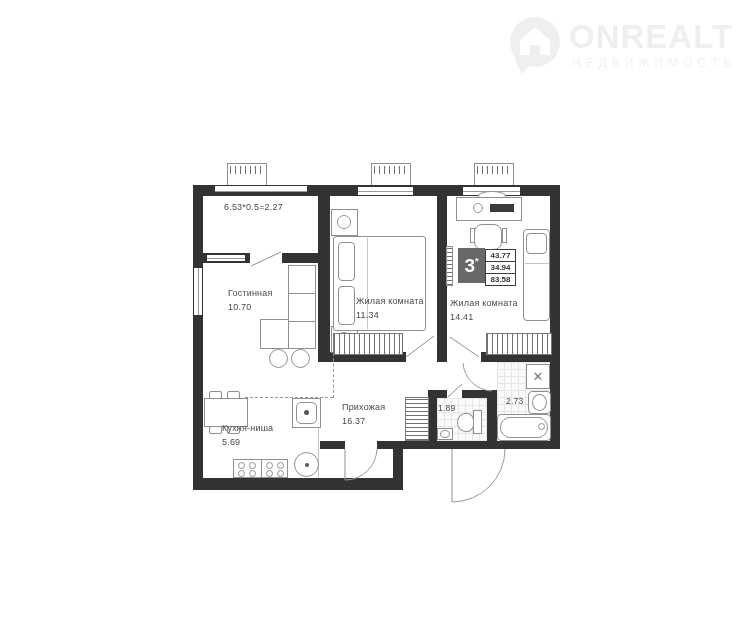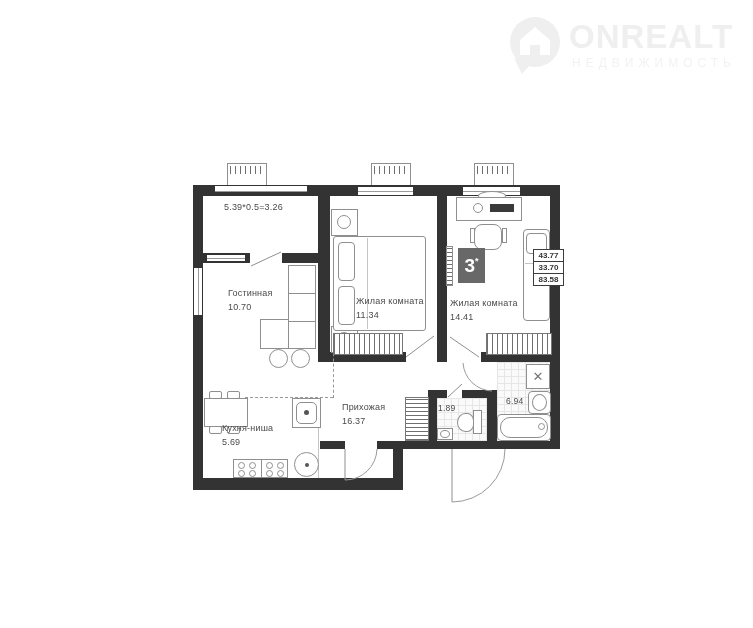--- a/index.html
+++ b/index.html
@@ -195,7 +195,7 @@
   </svg>
 
   <div class="lbl" style="left:224px;top:200px;">
-    <span>5.39*0.5=3.26</span>
+    <span>6.53*0.5=2.27</span>
   </div>
   <div class="lbl" style="left:228px;top:286px;">
     <span>Гостинная</span>

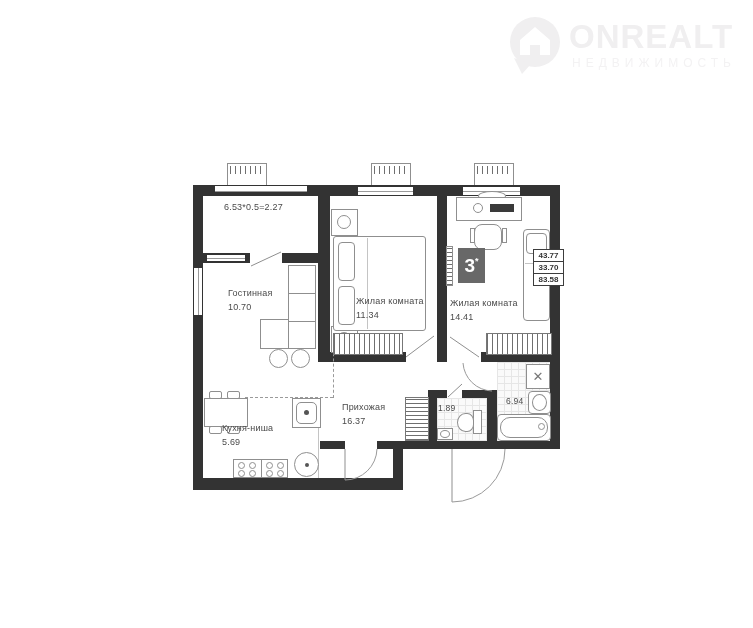--- a/index.html
+++ b/index.html
@@ -29,7 +29,7 @@
             color:#fff;display:flex;align-items:center;justify-content:center;
             font-weight:bold;font-size:19px;}
   .infoDark sup{font-size:9px;margin-top:-9px;}
-  .infoRows{position:absolute;left:485px;top:250px;width:31px;margin-left:48px;}
+  .infoRows{position:absolute;left:485px;top:250px;width:31px;}
   .infoRows div{height:11px;border:1px solid #3c3c3c;margin-top:-1px;background:#fff;
                 font-size:8px;font-weight:bold;color:#333;display:flex;align-items:center;justify-content:center;}
   .brand{position:absolute;left:64px;top:6px;font-size:33px;font-weight:bold;color:#f0eff0;letter-spacing:1px;}

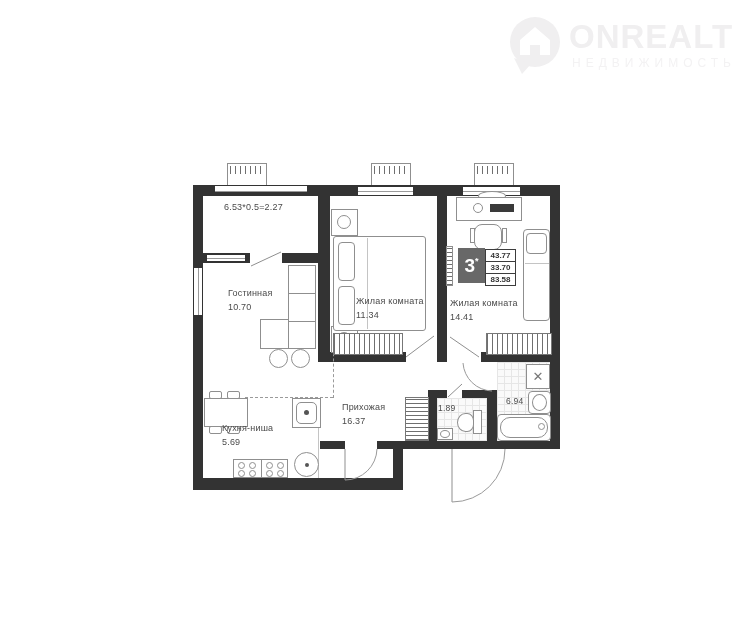--- a/index.html
+++ b/index.html
@@ -130,7 +130,7 @@
   </div>
   <div class="infoRows">
     <div>43.77</div>
-    <div>33.70</div>
+    <div>34.94</div>
     <div>83.58</div>
   </div>
 

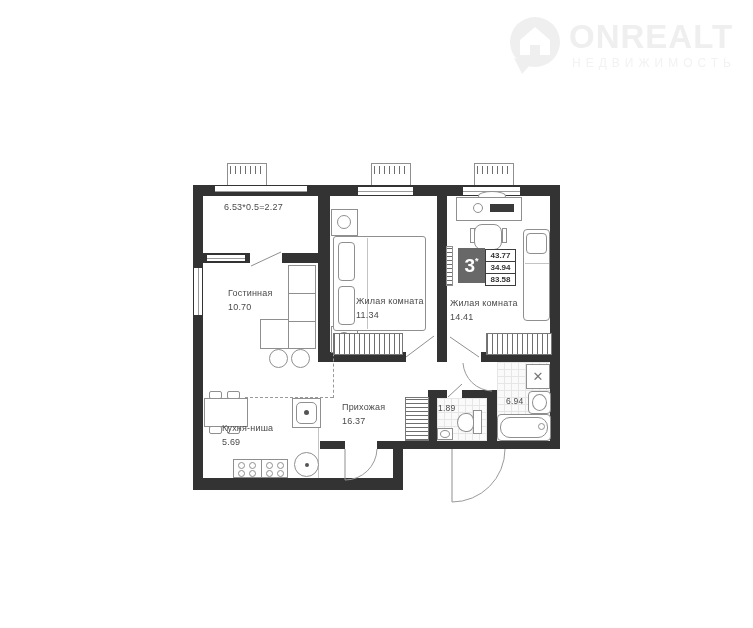--- a/index.html
+++ b/index.html
@@ -221,7 +221,7 @@
     <span>1.89</span>
   </div>
   <div class="lbl sm" style="left:506px;top:396px;">
-    <span>6.94</span>
+    <span>2.73</span>
   </div>
 
 </div>

